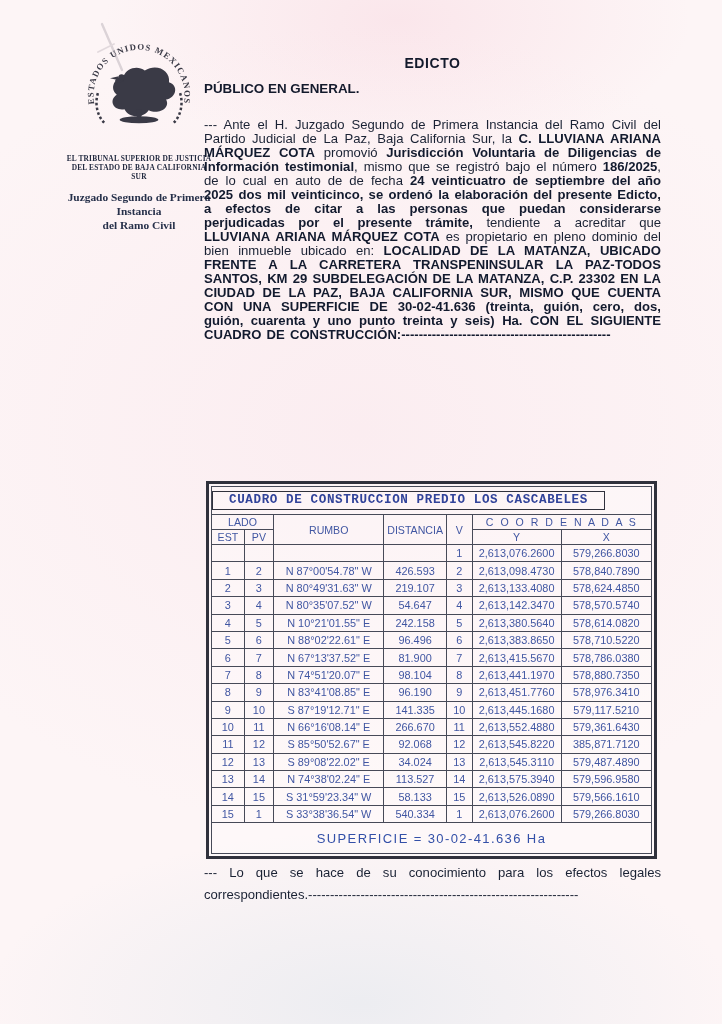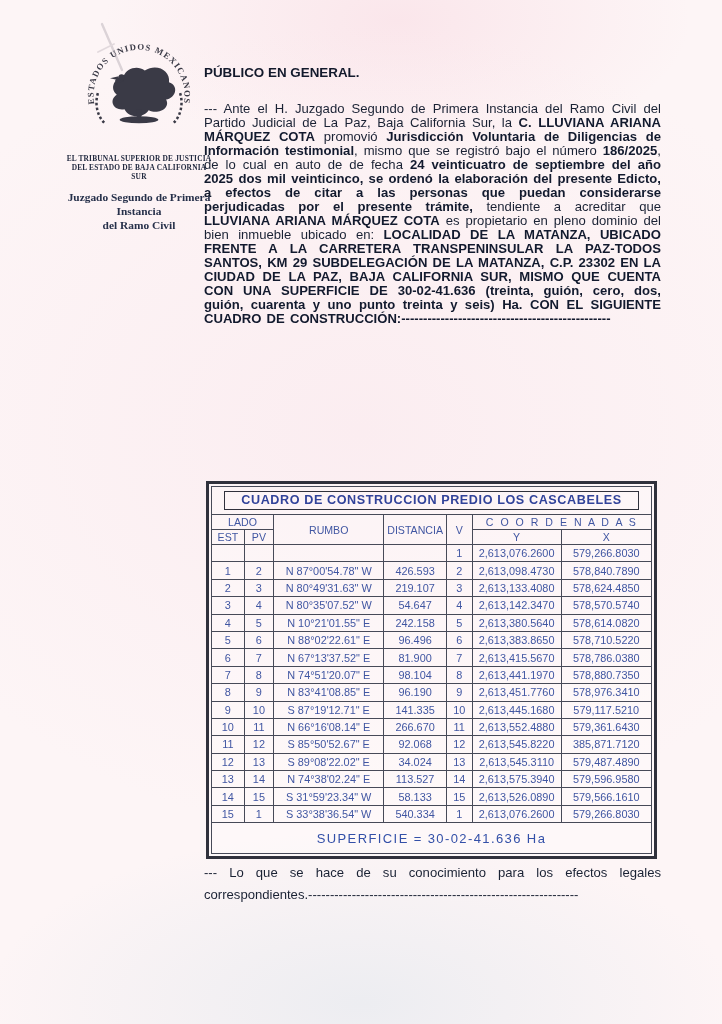--- a/index.html
+++ b/index.html
@@ -100,6 +100,7 @@
   </div>
 
   <div class="content-col">
+    <div class="edicto-title">EDICTO</div>
     <div class="addressee">
       <div>PÚBLICO EN GENERAL.</div>
     </div>

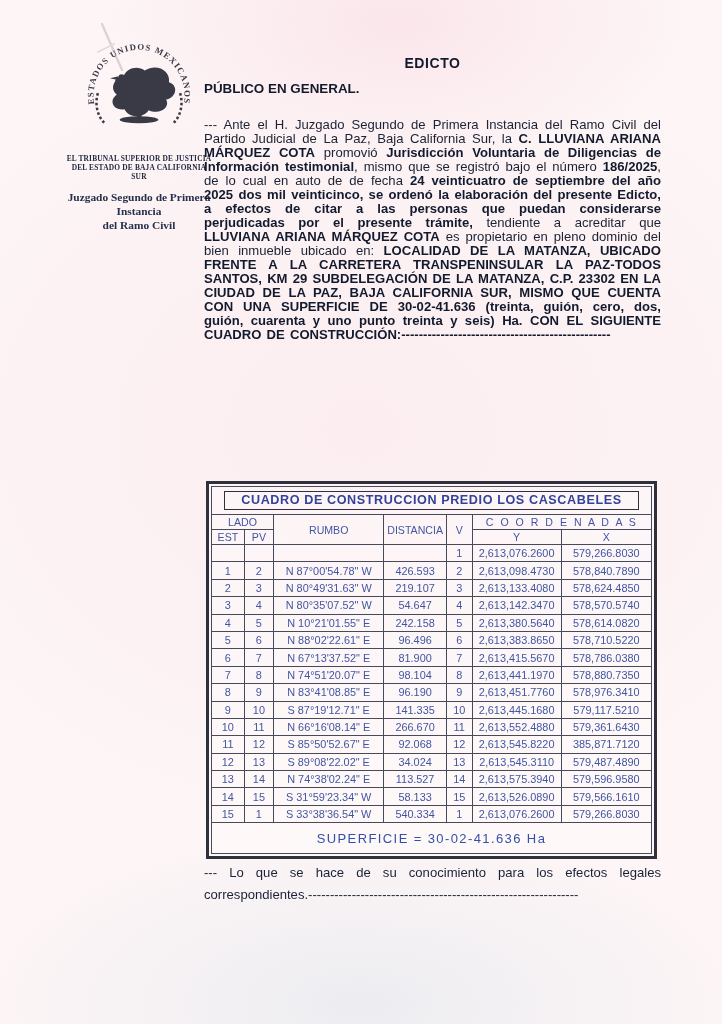--- a/index.html
+++ b/index.html
@@ -38,7 +38,7 @@
   .table-outer{border:3px solid #30313c;background:rgba(255,255,255,.35);padding:2px;}
   table.cuadro{border-collapse:collapse;width:100%;color:#4056a2;border:1px solid #30313c;}
   table.cuadro td,table.cuadro th{border:1px solid #474a58;font-weight:normal;}
-  .title-row td{border:none;padding:3px 0 4px 0;text-align:center;}
+  .title-row td{border:none;padding:3px 0 4px 0;font-family:Liberation Mono, monospace;}
   .title-box{
     display:inline-block;border:1.5px solid #30313c;padding:1px 16px 2px 16px;
     font-weight:bold;font-size:12.6px;letter-spacing:.6px;color:#31439a;

